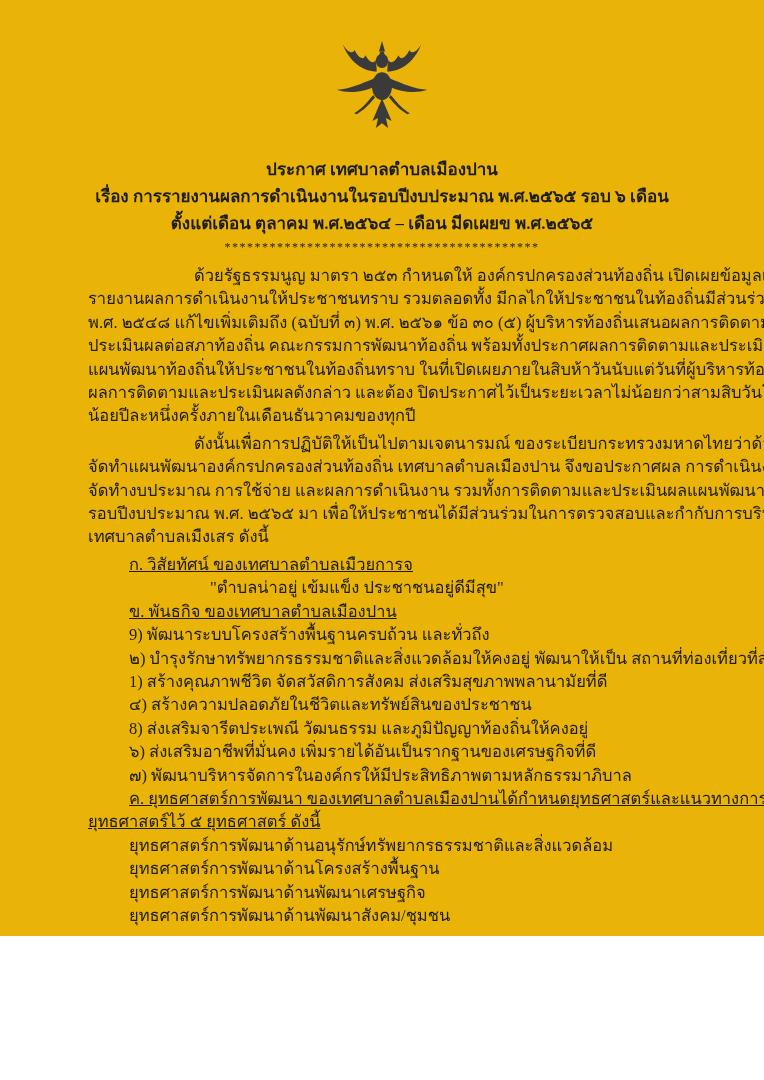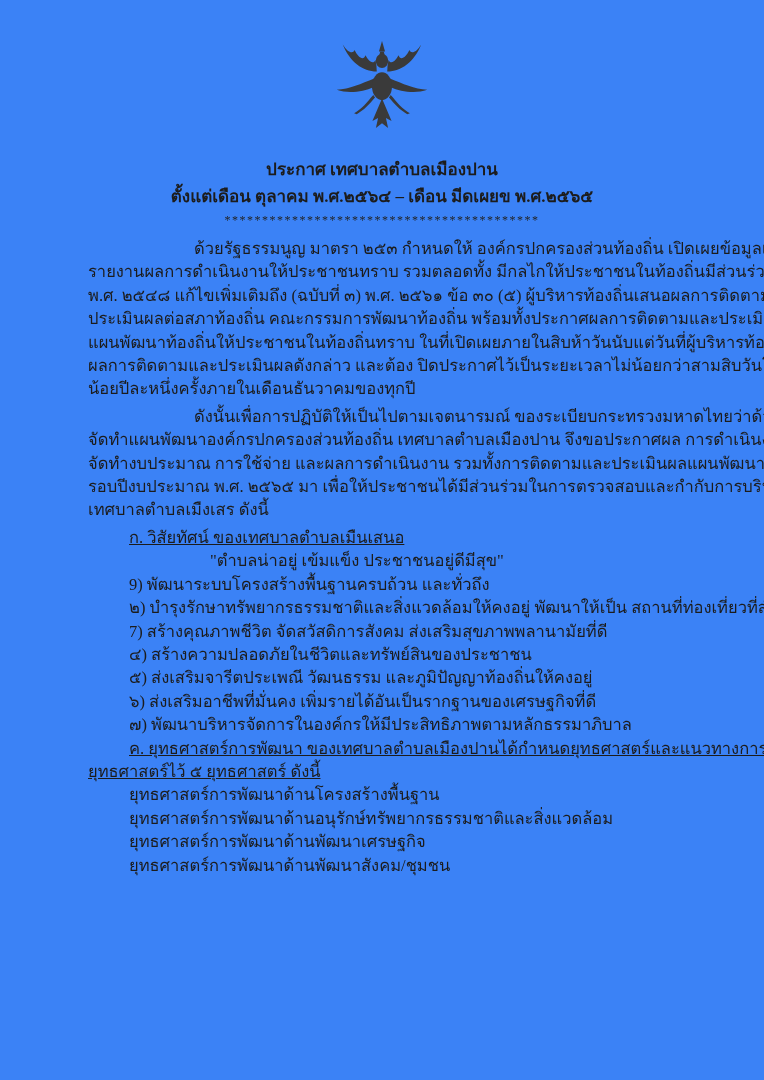--- a/index.html
+++ b/index.html
@@ -16,8 +16,8 @@
   }
   .page {
     width: 764px;
-    height: 1080px;
-    background: #3b82f6;
+    height: 936px;
+    background: #eab308;
     box-sizing: border-box;
     padding: 38px 64px 0 88px;
   }

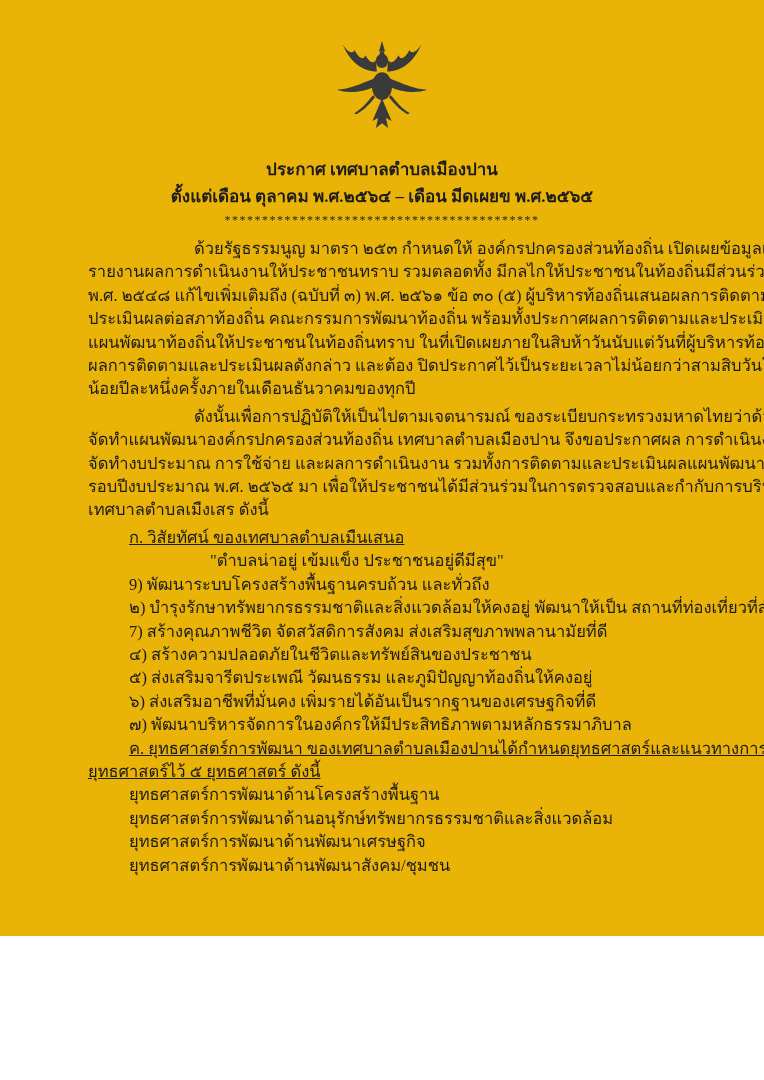--- a/index.html
+++ b/index.html
@@ -107,6 +107,7 @@
 
   <div class="title-block">
     <div class="line-title">ประกาศ เทศบาลตำบลเมืองปาน</div>
+    <div class="line-title">เรื่อง การรายงานผลการดำเนินงานในรอบปีงบประมาณ พ.ศ.๒๕๖๕ รอบ ๖ เดือน</div>
     <div class="line-title">ตั้งแต่เดือน ตุลาคม พ.ศ.๒๕๖๔ – เดือน มีดเผยข พ.ศ.๒๕๖๕</div>
   </div>
   <div class="divider">******************************************</div>

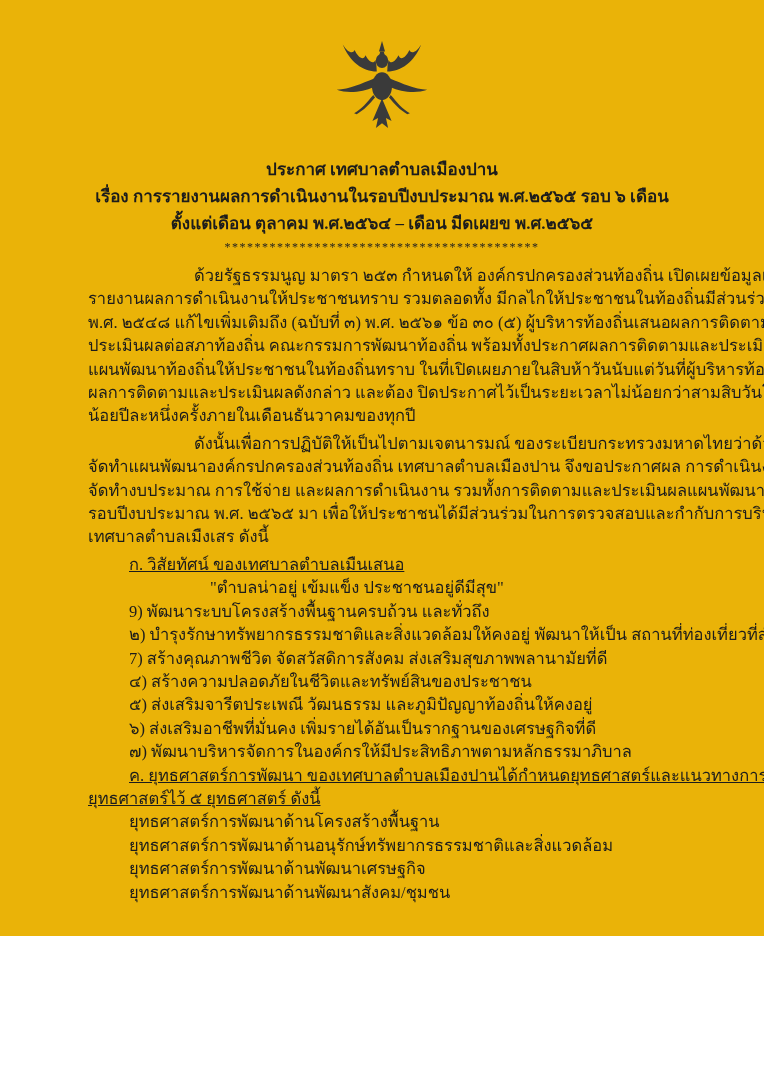--- a/index.html
+++ b/index.html
@@ -133,7 +133,7 @@
     </div>
 
     <div class="para-gap">
-      <div class="line heading">ก. วิสัยทัศน์ ของเทศบาลตำบลเมืนเสนอ</div>
+      <div class="line heading">ก. วิสัยทัศน์ ของเทศบาลตำบลเมืวยการจ</div>
       <div class="line quote">"ตำบลน่าอยู่ เข้มแข็ง ประชาชนอยู่ดีมีสุข"</div>
     </div>
 

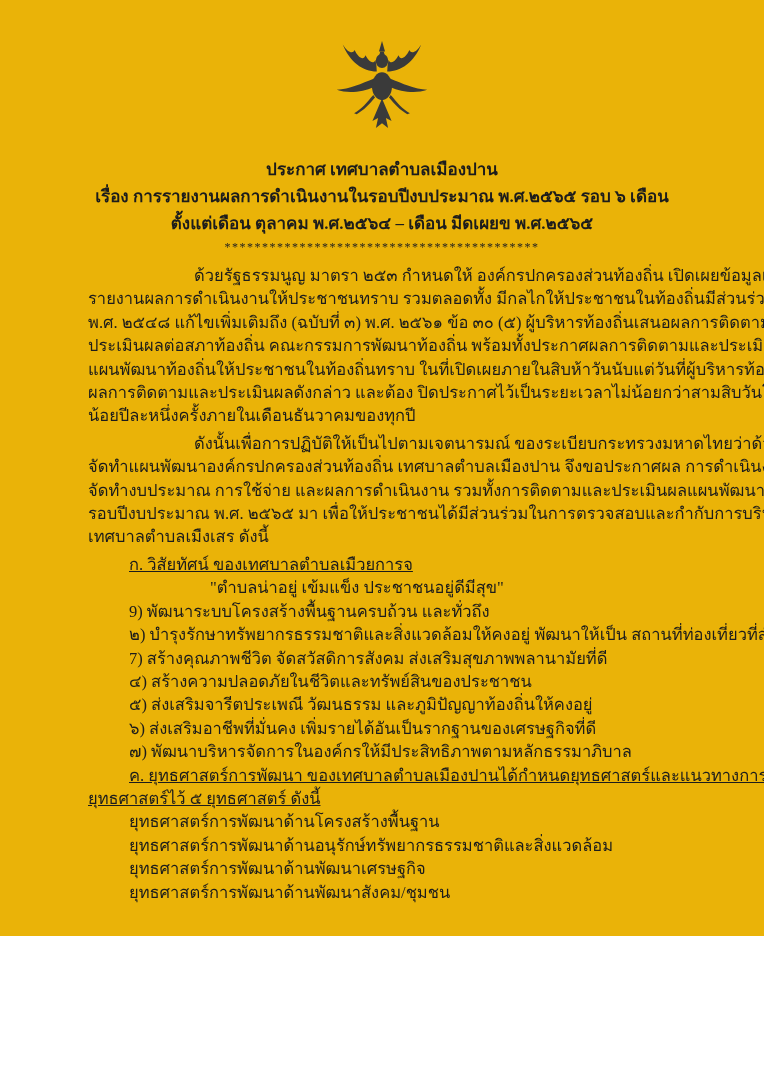--- a/index.html
+++ b/index.html
@@ -138,6 +138,7 @@
     </div>
 
     <div>
+      <div class="line heading">ข. พันธกิจ ของเทศบาลตำบลเมืองปาน</div>
       <div class="line item">9) พัฒนาระบบโครงสร้างพื้นฐานครบถ้วน และทั่วถึง</div>
       <div class="line item">๒) บำรุงรักษาทรัพยากรธรรมชาติและสิ่งแวดล้อมให้คงอยู่ พัฒนาให้เป็น สถานที่ท่องเที่ยวที่สำคัญ</div>
       <div class="line item">7) สร้างคุณภาพชีวิต จัดสวัสดิการสังคม ส่งเสริมสุขภาพพลานามัยที่ดี</div>

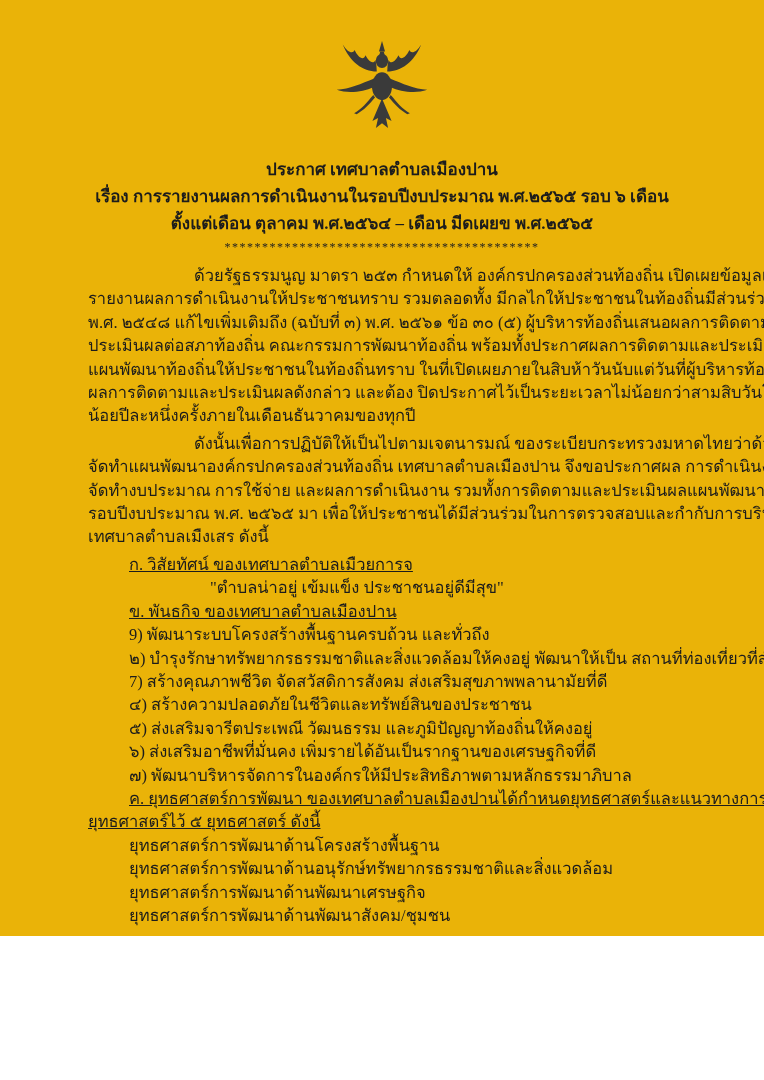--- a/index.html
+++ b/index.html
@@ -141,7 +141,7 @@
       <div class="line heading">ข. พันธกิจ ของเทศบาลตำบลเมืองปาน</div>
       <div class="line item">9) พัฒนาระบบโครงสร้างพื้นฐานครบถ้วน และทั่วถึง</div>
       <div class="line item">๒) บำรุงรักษาทรัพยากรธรรมชาติและสิ่งแวดล้อมให้คงอยู่ พัฒนาให้เป็น สถานที่ท่องเที่ยวที่สำคัญ</div>
-      <div class="line item">7) สร้างคุณภาพชีวิต จัดสวัสดิการสังคม ส่งเสริมสุขภาพพลานามัยที่ดี</div>
+      <div class="line item">1) สร้างคุณภาพชีวิต จัดสวัสดิการสังคม ส่งเสริมสุขภาพพลานามัยที่ดี</div>
       <div class="line item">๔) สร้างความปลอดภัยในชีวิตและทรัพย์สินของประชาชน</div>
       <div class="line item">๕) ส่งเสริมจารีตประเพณี วัฒนธรรม และภูมิปัญญาท้องถิ่นให้คงอยู่</div>
       <div class="line item">๖) ส่งเสริมอาชีพที่มั่นคง เพิ่มรายได้อันเป็นรากฐานของเศรษฐกิจที่ดี</div>

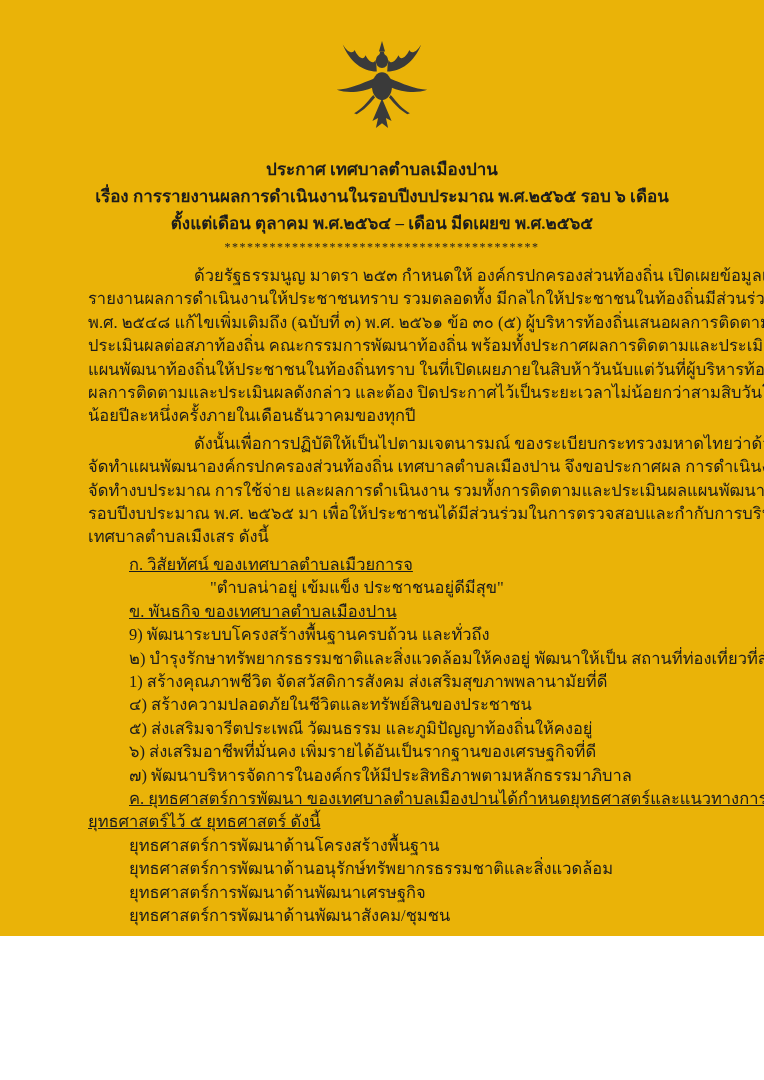--- a/index.html
+++ b/index.html
@@ -143,7 +143,7 @@
       <div class="line item">๒) บำรุงรักษาทรัพยากรธรรมชาติและสิ่งแวดล้อมให้คงอยู่ พัฒนาให้เป็น สถานที่ท่องเที่ยวที่สำคัญ</div>
       <div class="line item">1) สร้างคุณภาพชีวิต จัดสวัสดิการสังคม ส่งเสริมสุขภาพพลานามัยที่ดี</div>
       <div class="line item">๔) สร้างความปลอดภัยในชีวิตและทรัพย์สินของประชาชน</div>
-      <div class="line item">๕) ส่งเสริมจารีตประเพณี วัฒนธรรม และภูมิปัญญาท้องถิ่นให้คงอยู่</div>
+      <div class="line item">8) ส่งเสริมจารีตประเพณี วัฒนธรรม และภูมิปัญญาท้องถิ่นให้คงอยู่</div>
       <div class="line item">๖) ส่งเสริมอาชีพที่มั่นคง เพิ่มรายได้อันเป็นรากฐานของเศรษฐกิจที่ดี</div>
       <div class="line item">๗) พัฒนาบริหารจัดการในองค์กรให้มีประสิทธิภาพตามหลักธรรมาภิบาล</div>
     </div>

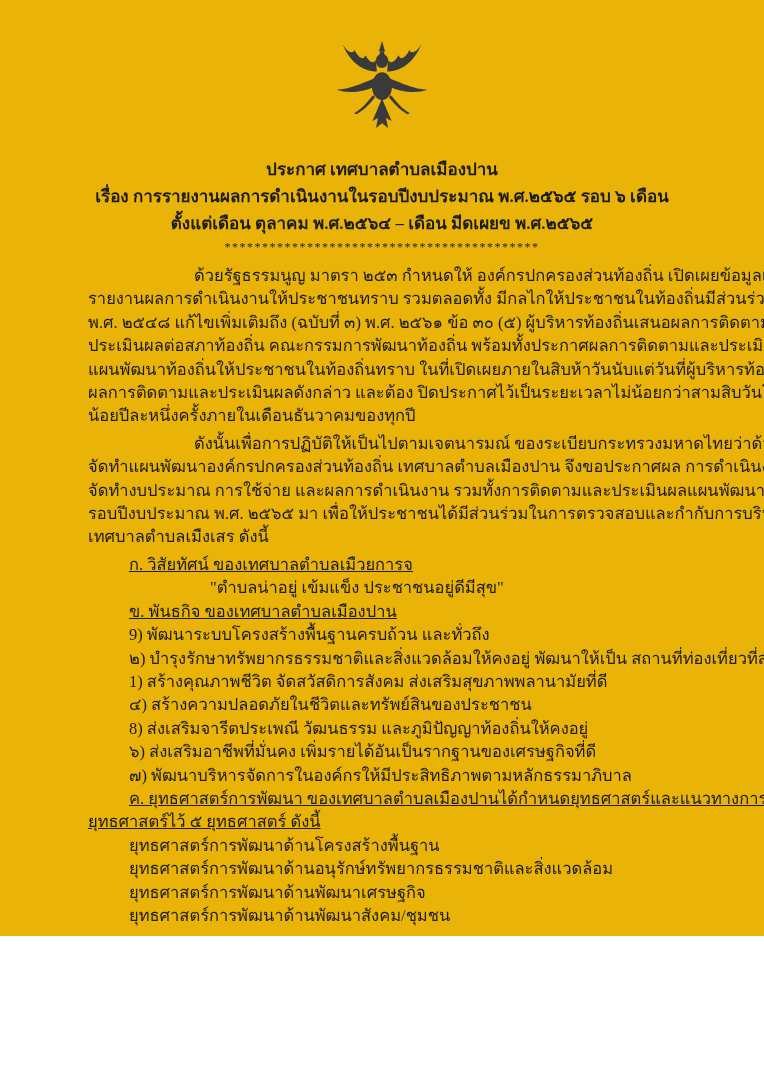--- a/index.html
+++ b/index.html
@@ -151,8 +151,8 @@
     <div>
       <div class="line heading">ค. ยุทธศาสตร์การพัฒนา ของเทศบาลตำบลเมืองปานได้กำหนดยุทธศาสตร์และแนวทางการพัฒนา</div>
       <div class="line heading-cont">ยุทธศาสตร์ไว้ ๕ ยุทธศาสตร์ ดังนี้</div>
+      <div class="line item">ยุทธศาสตร์การพัฒนาด้านอนุรักษ์ทรัพยากรธรรมชาติและสิ่งแวดล้อม</div>
       <div class="line item">ยุทธศาสตร์การพัฒนาด้านโครงสร้างพื้นฐาน</div>
-      <div class="line item">ยุทธศาสตร์การพัฒนาด้านอนุรักษ์ทรัพยากรธรรมชาติและสิ่งแวดล้อม</div>
       <div class="line item">ยุทธศาสตร์การพัฒนาด้านพัฒนาเศรษฐกิจ</div>
       <div class="line item">ยุทธศาสตร์การพัฒนาด้านพัฒนาสังคม/ชุมชน</div>
     </div>

